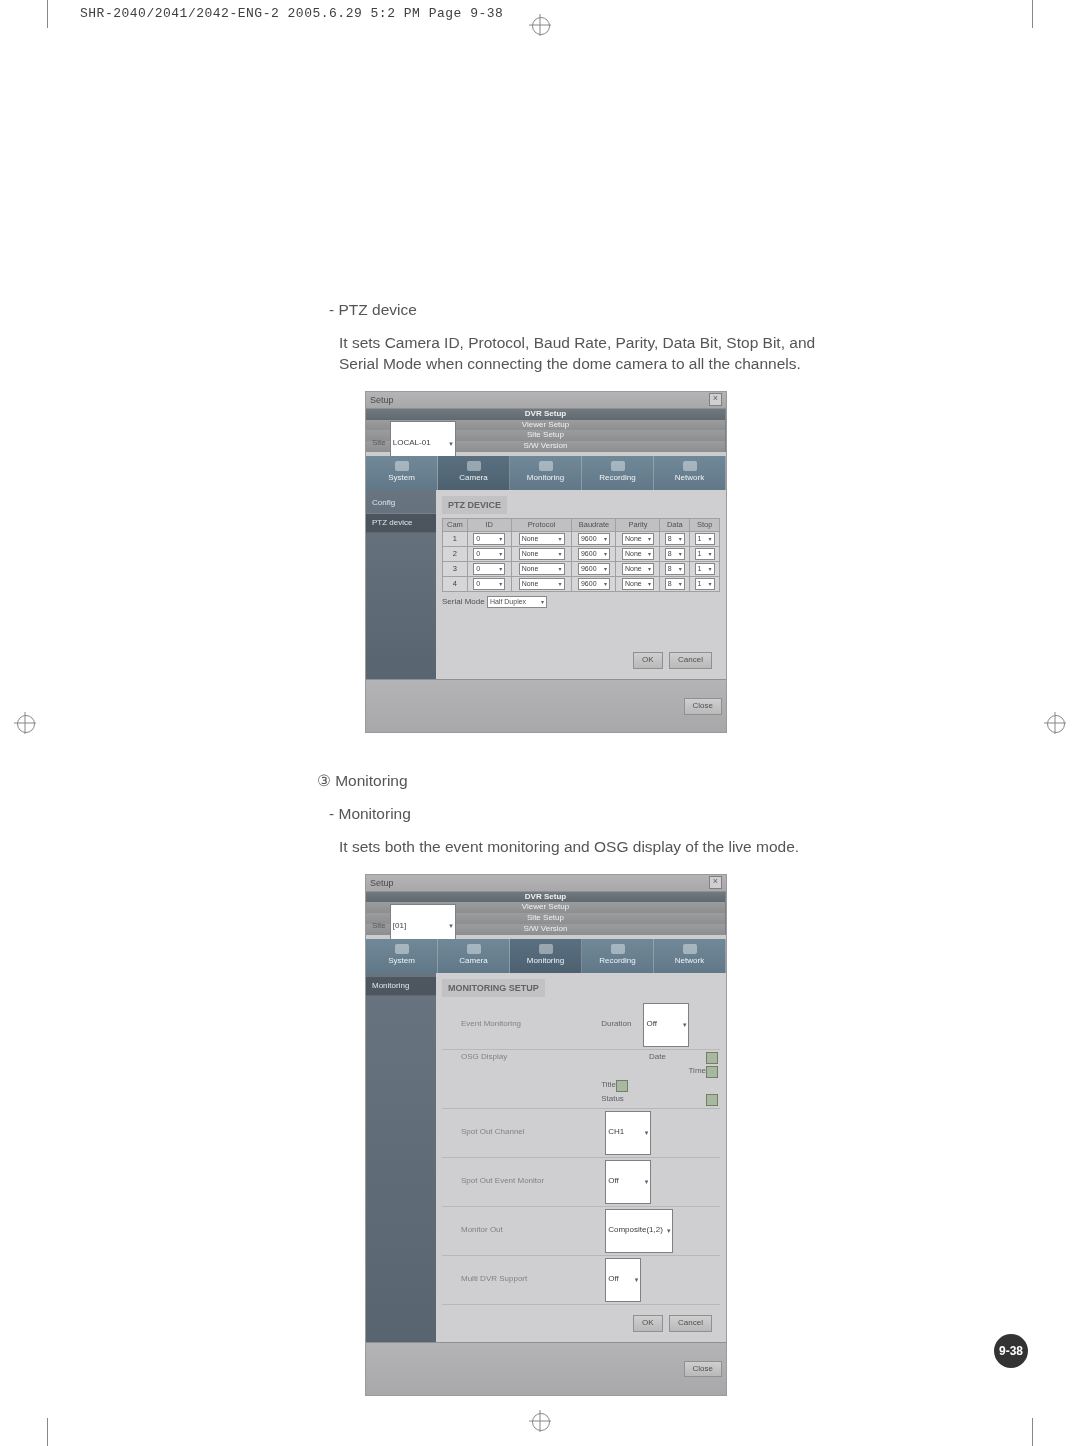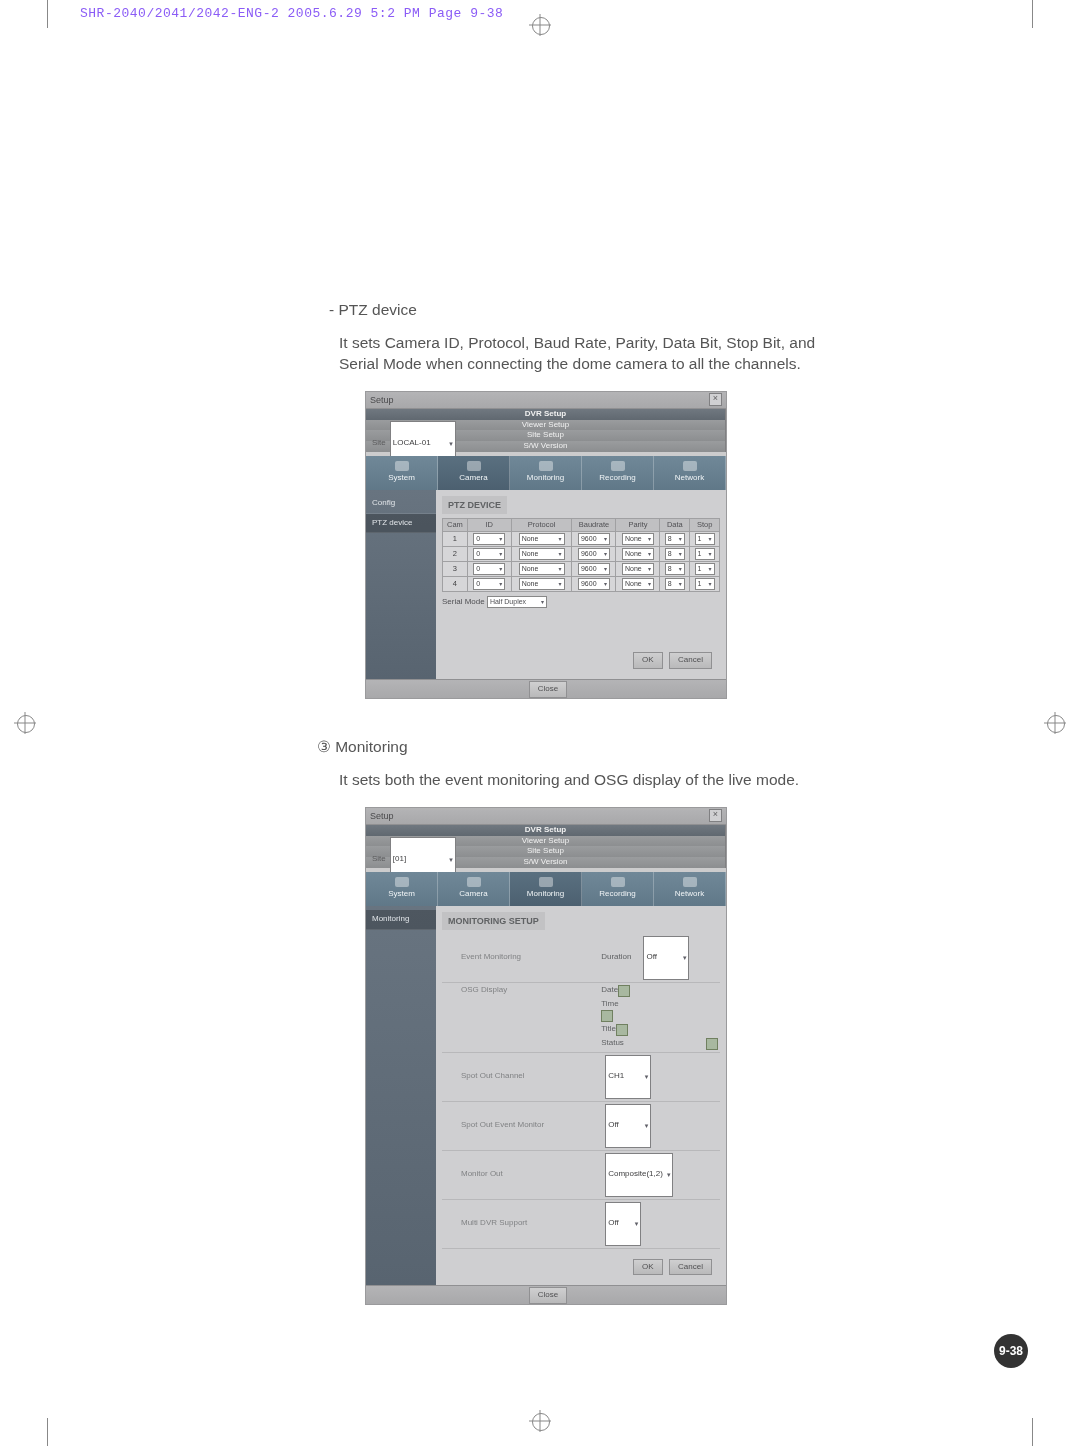--- a/index.html
+++ b/index.html
@@ -28,7 +28,7 @@
     font-family: "Courier New", monospace;
     font-size: 13px;
     letter-spacing: .5px;
-    color: #8b5cf6;
+    color: #404040;
   }
   .content-block {
     position: absolute;

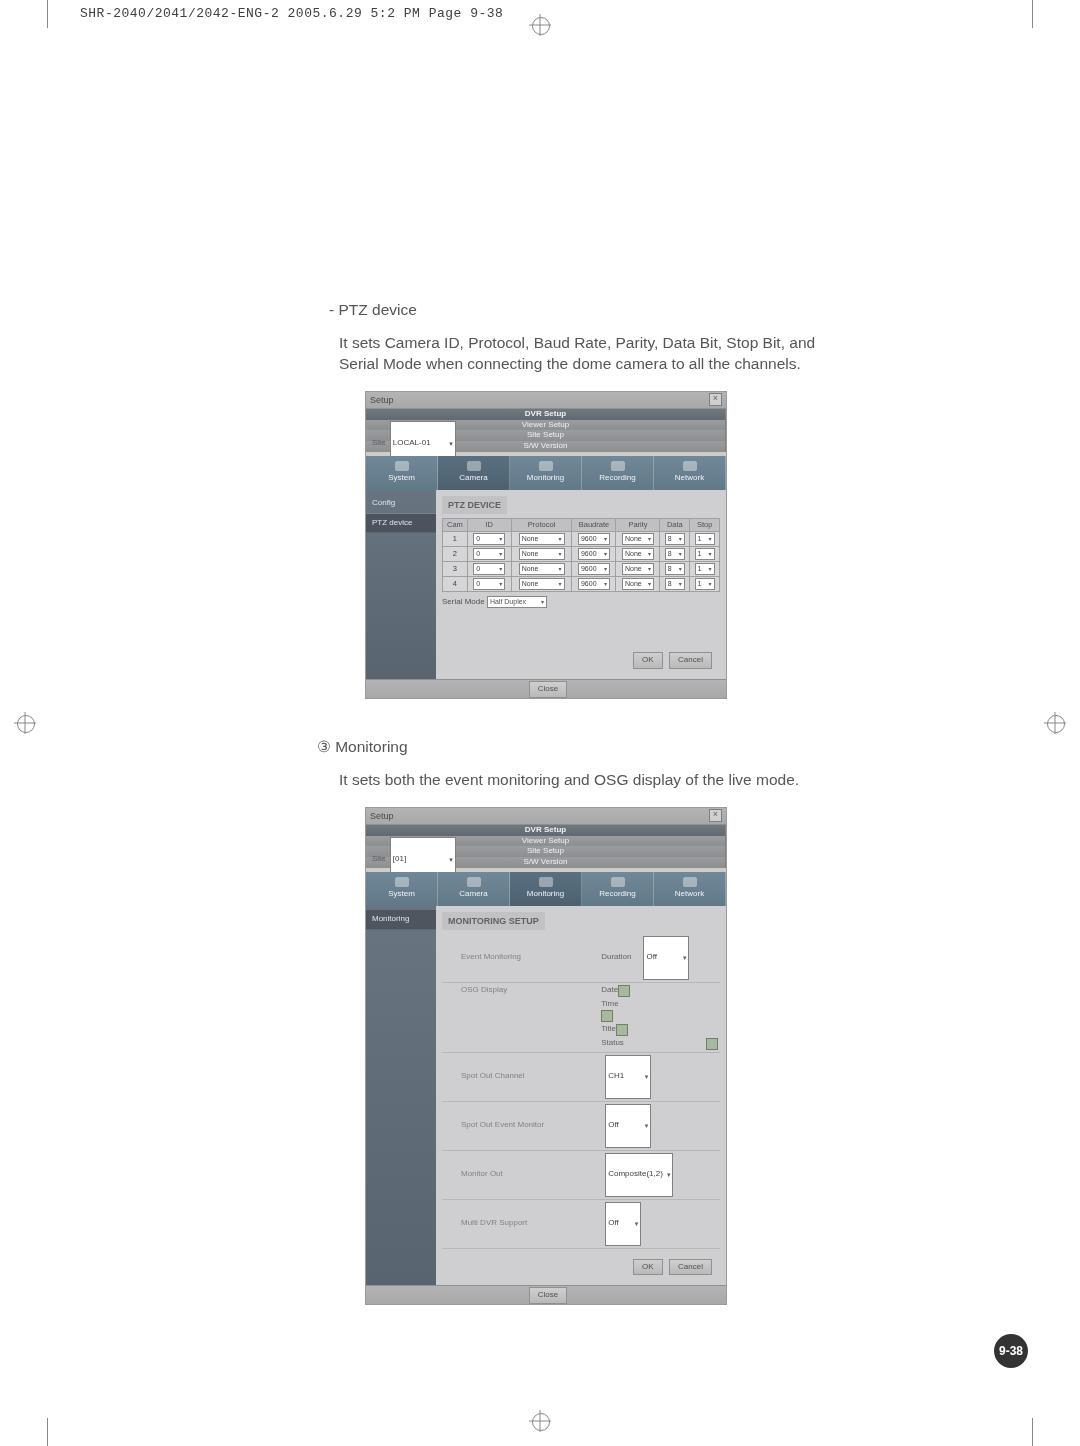--- a/index.html
+++ b/index.html
@@ -194,8 +194,8 @@
     height: 16px;
     background: linear-gradient(#b4b4b6,#a8a8aa);
     border-top: 1px solid #909092;
-    text-align: center;
-    padding: 1px 4px;
+    text-align: right;
+    padding: 18px 4px;
   }
 
   .mon-rows { width: 100%; font-size: 8px; color:#606264;}

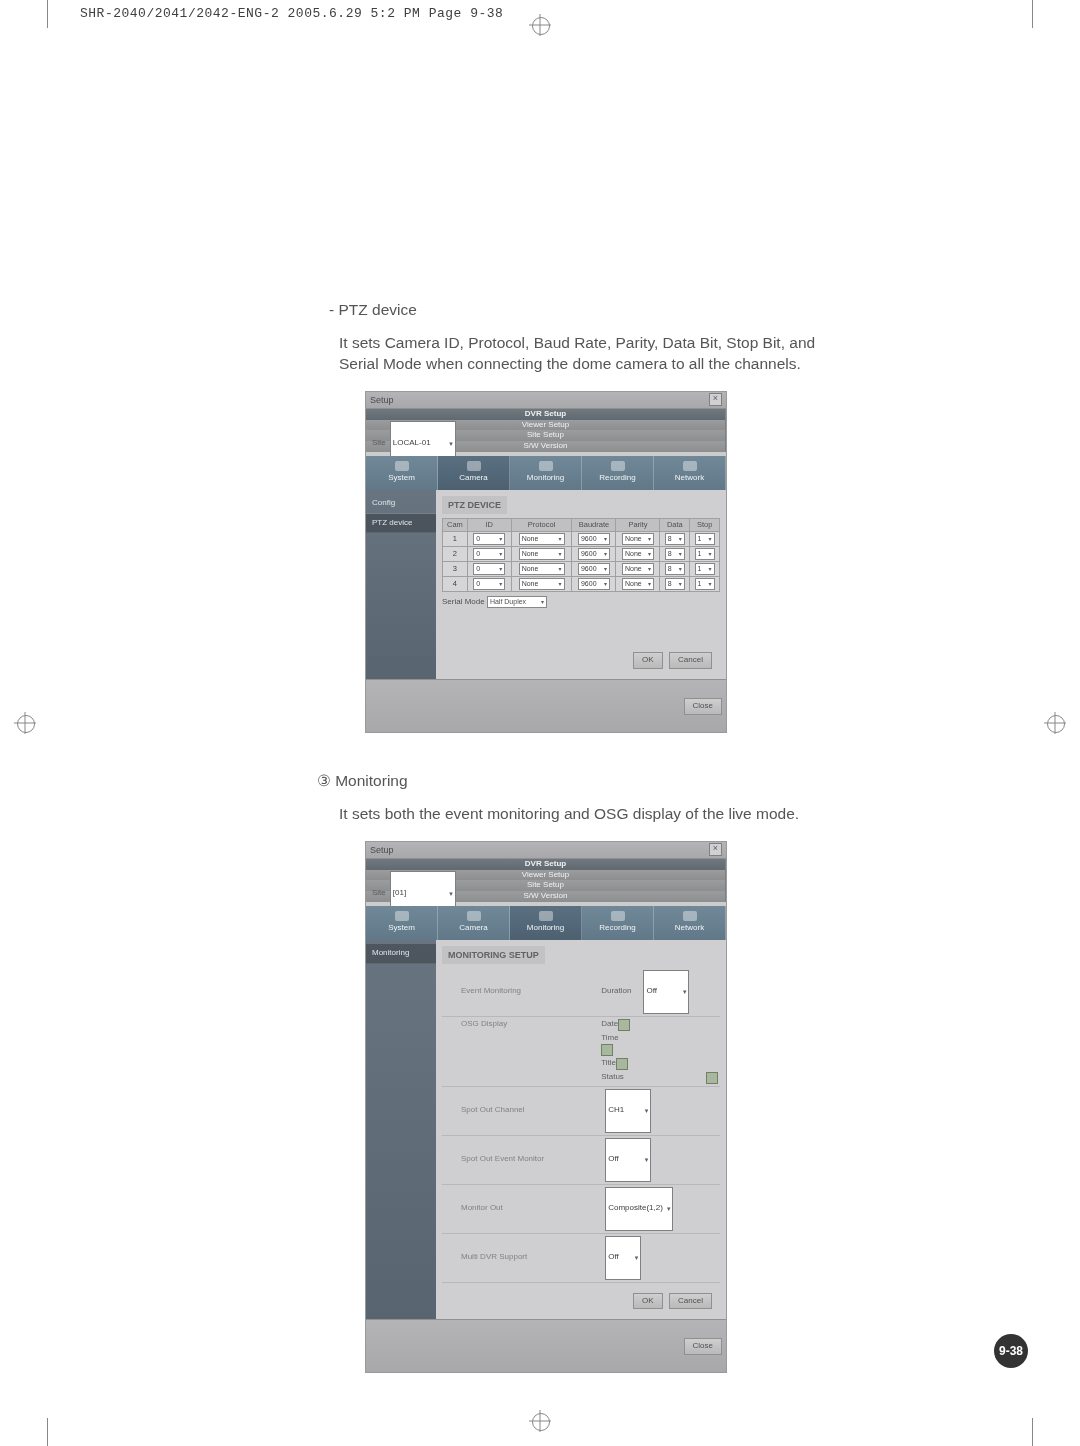--- a/index.html
+++ b/index.html
@@ -367,6 +367,7 @@
   <div class="section-gap"></div>
 
   <p>③ Monitoring</p>
+  <p class="hanging">- Monitoring</p>
   <p class="indent-body">It sets both the event monitoring and OSG display of the live mode.</p>
 
   <div class="screenshot">

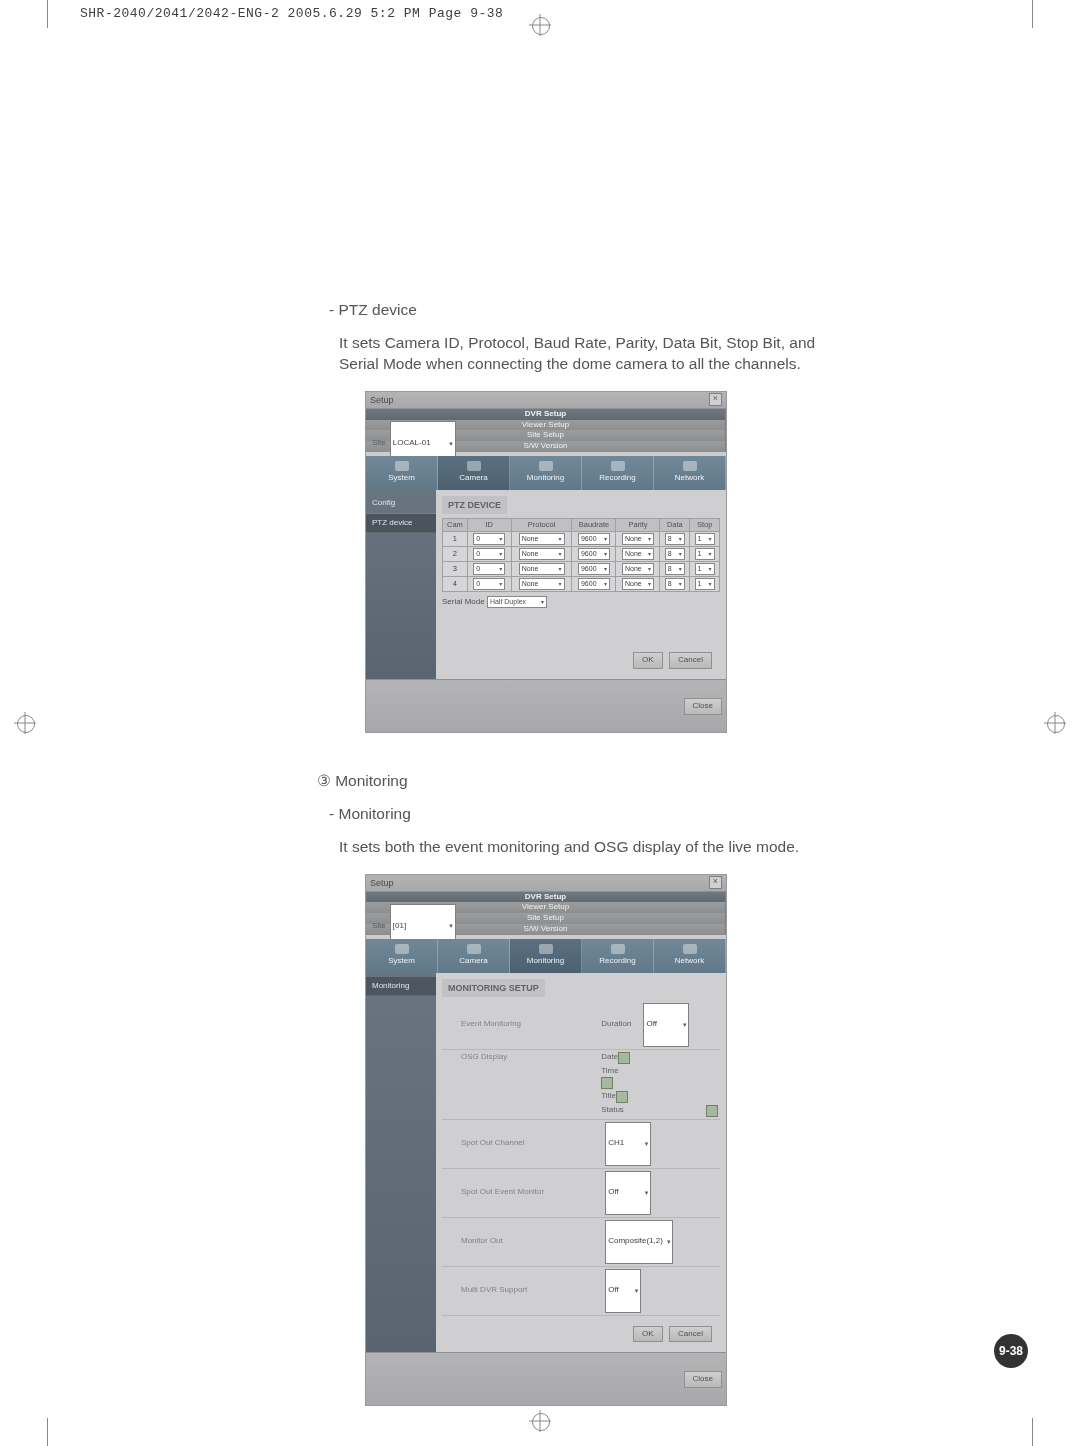--- a/index.html
+++ b/index.html
@@ -424,7 +424,7 @@
           <div class="mon-row" style="align-items:flex-start;">
             <div class="lab">OSG Display</div>
             <div class="val" style="flex-direction:column; align-items:stretch; gap:2px;">
-              <div style="display:flex; justify-content:flex-start;">
+              <div style="display:flex; justify-content:flex-end;gap:40px;">
                     <span>Date</span>
                     <span class="chk"></span>
                   </div>

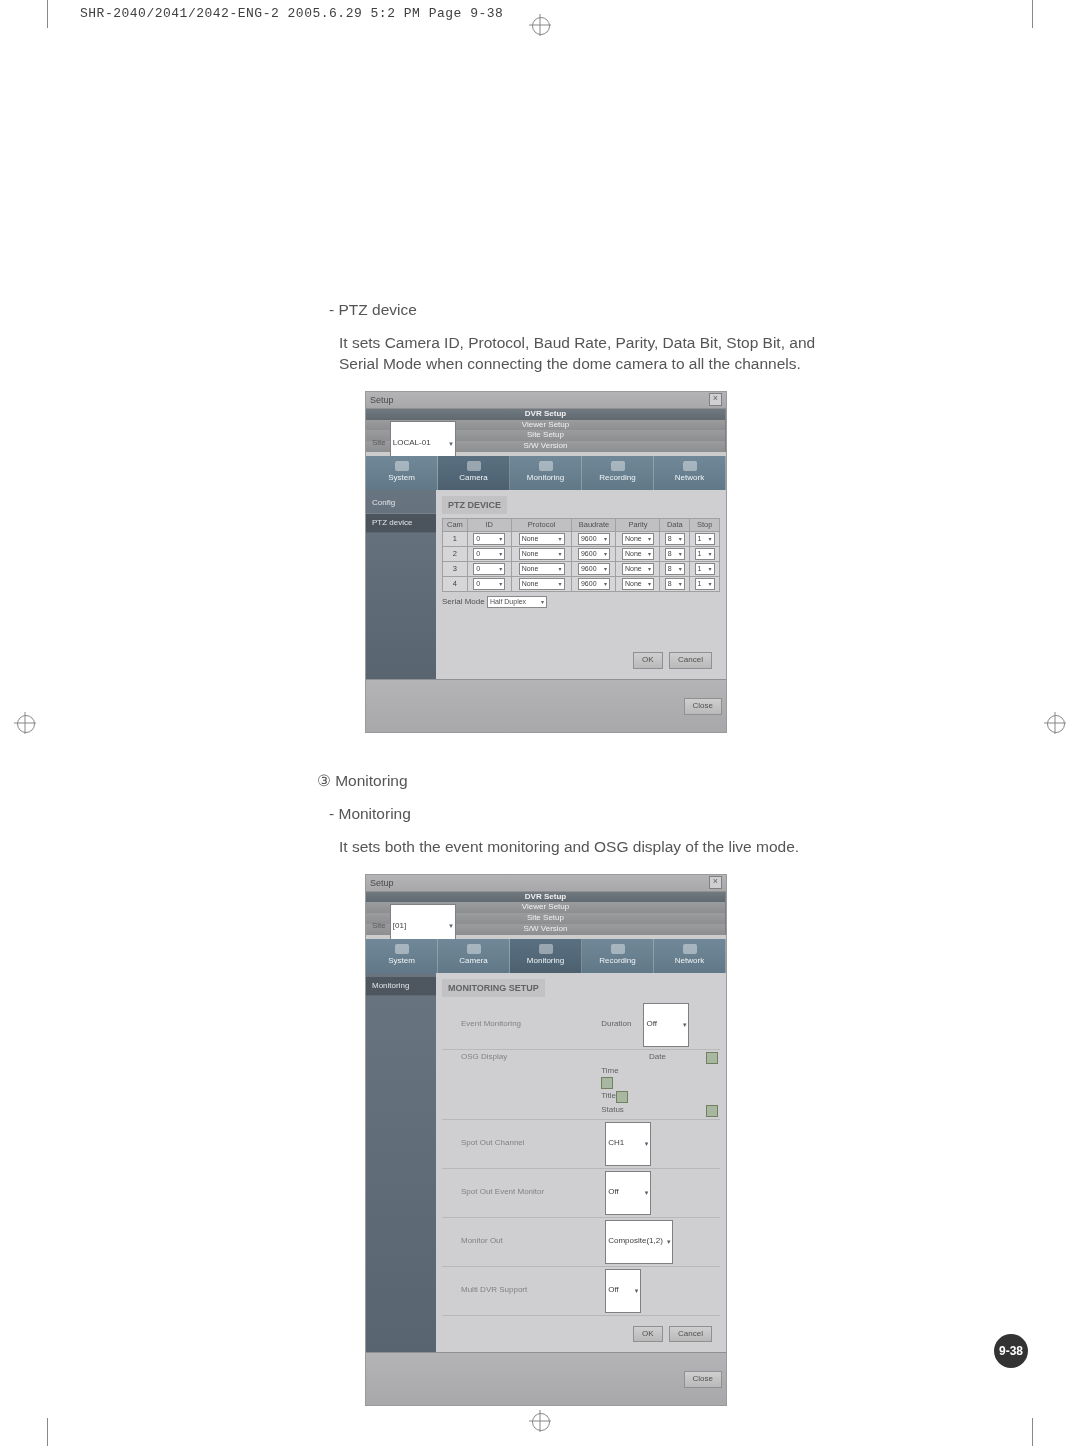--- a/index.html
+++ b/index.html
@@ -428,7 +428,7 @@
                     <span>Date</span>
                     <span class="chk"></span>
                   </div>
-              <div style="display:flex; justify-content:flex-end;flex-direction:column;">
+              <div style="display:flex; justify-content:flex-end;">
                     <span>Time</span>
                     <span class="chk"></span>
                   </div>

